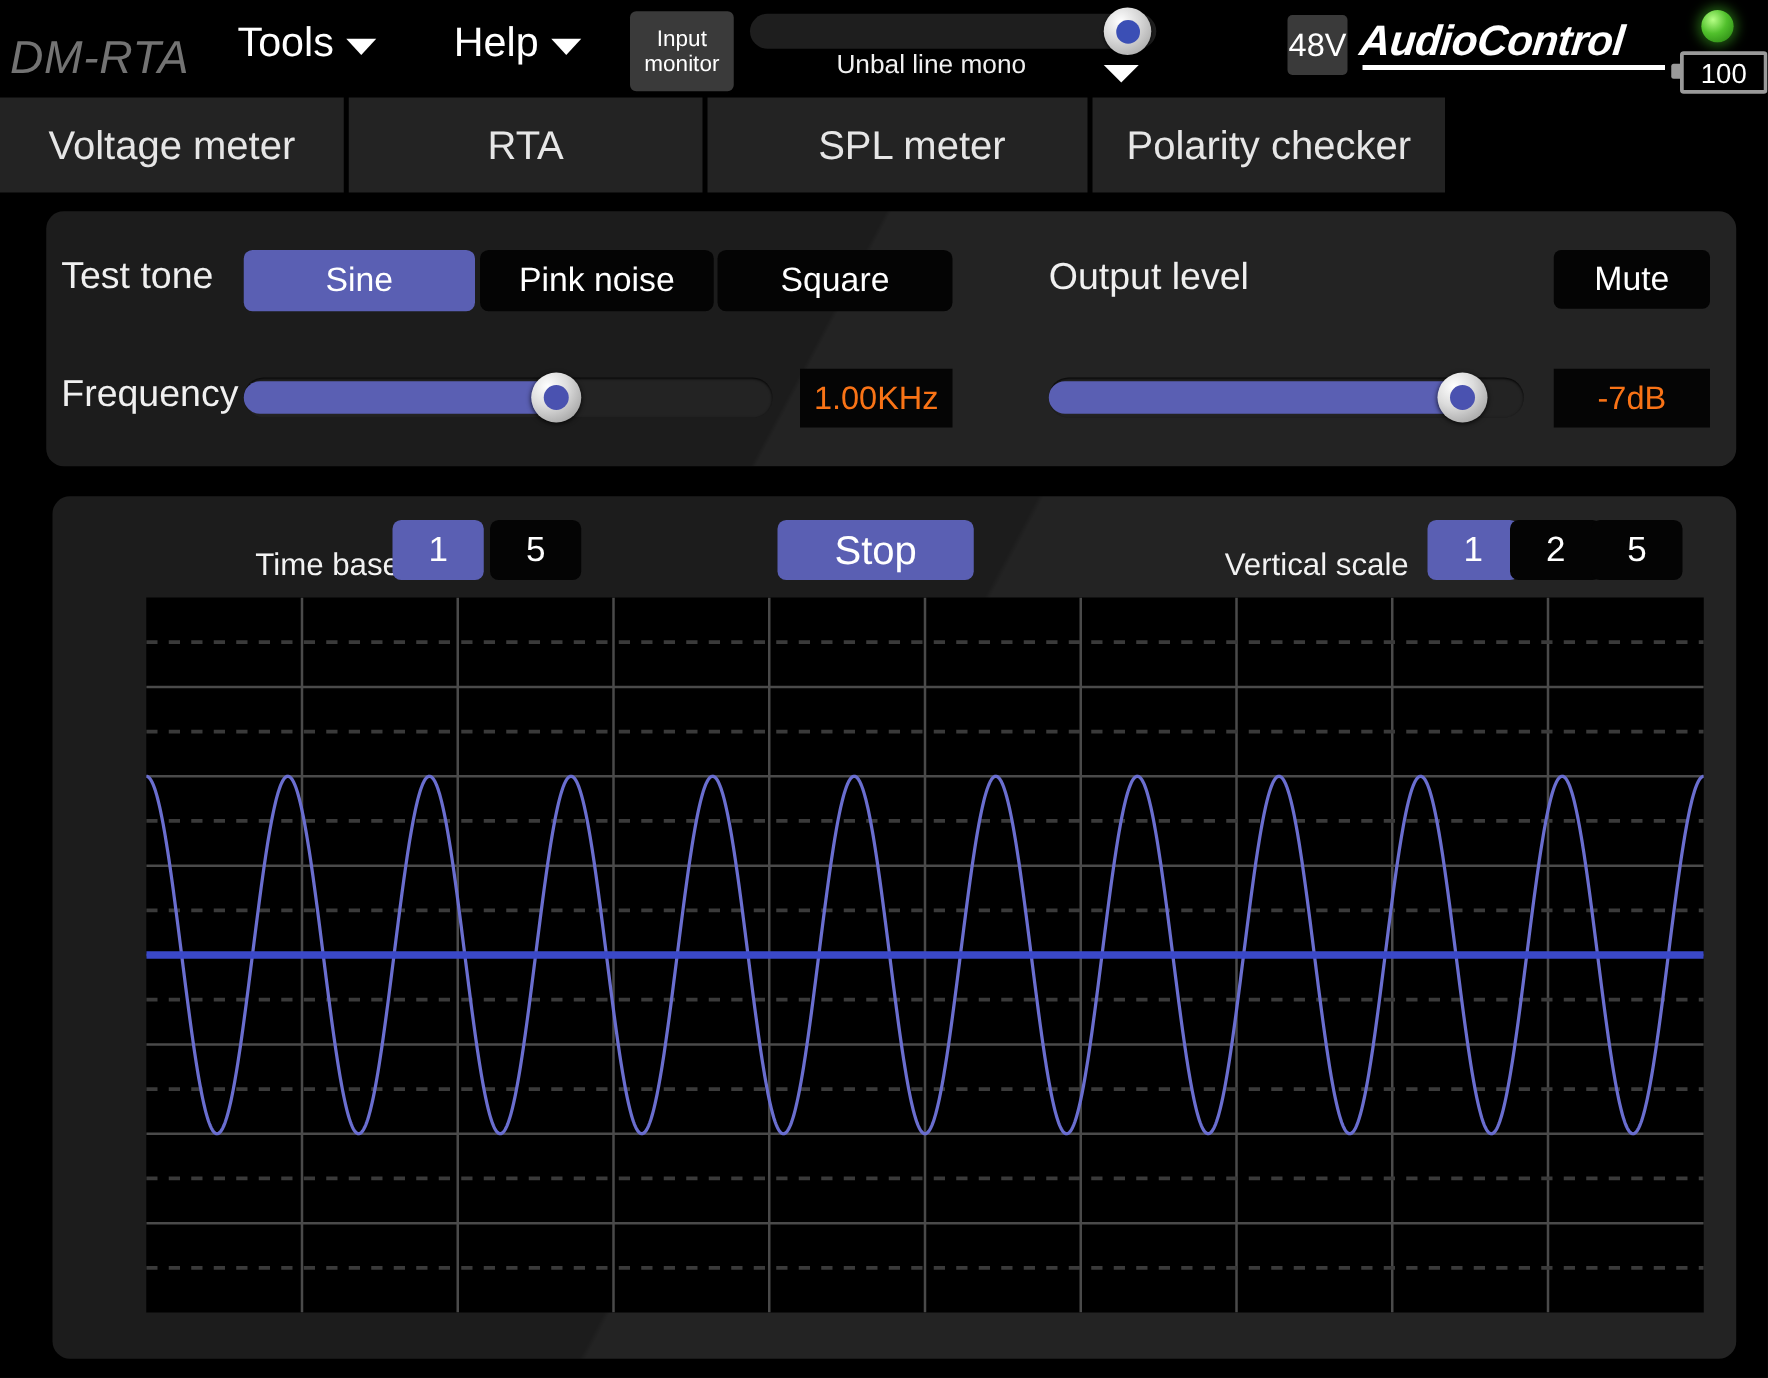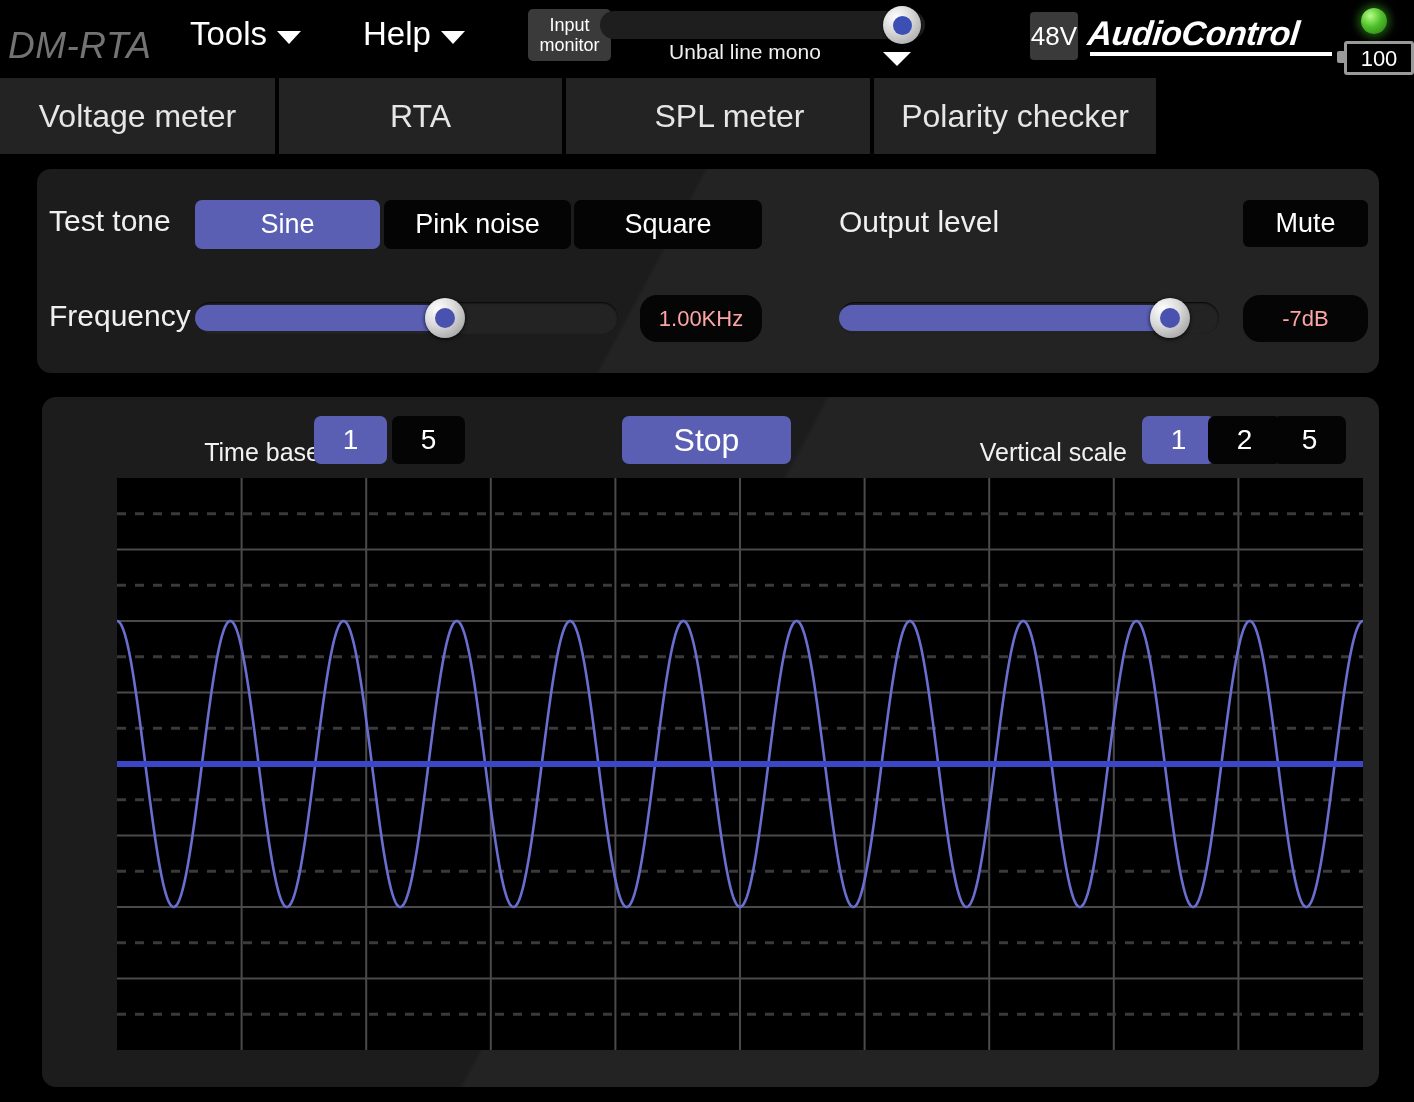--- a/index.html
+++ b/index.html
@@ -61,7 +61,7 @@
   .input-monitor-btn {
     position: absolute;
     left: 504px; top: 9px;
-    width: 83px; height: 52px;
+    width: 83px; height: 64px;
     background: #3a3a3a;
     border-radius: 5px;
     display: flex;
@@ -72,7 +72,6 @@
     line-height: 20px;
     color: #ffffff;
     text-align: center;
-    margin-left: 24px;
   }
   .inputsel {
     position: absolute;

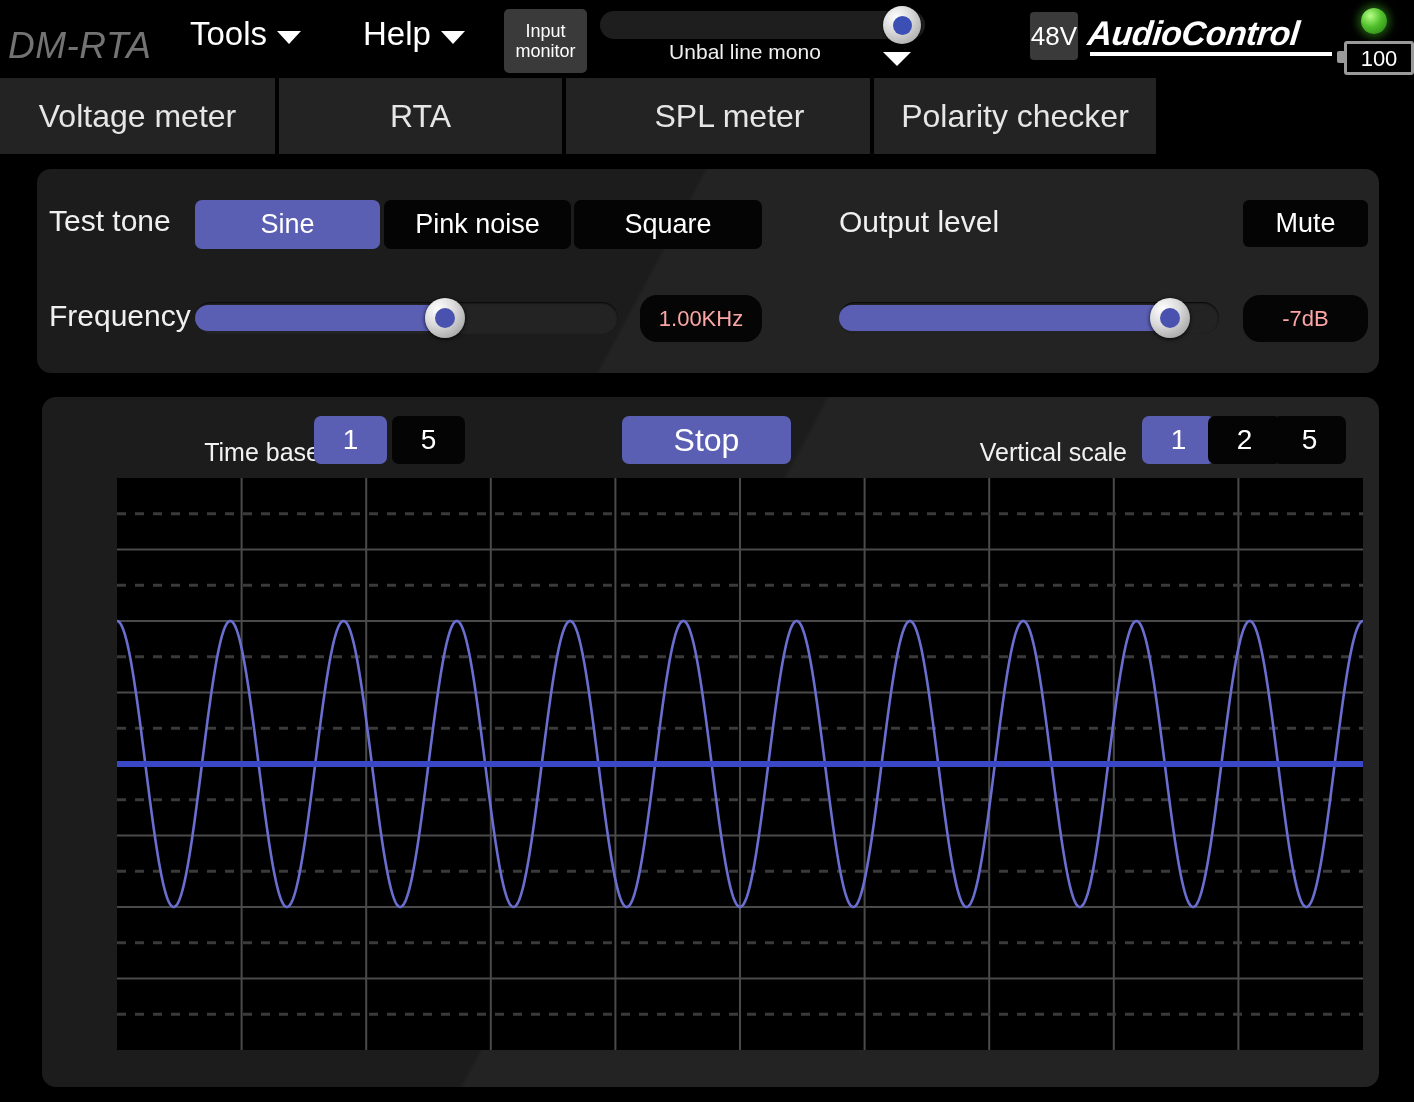--- a/index.html
+++ b/index.html
@@ -204,6 +204,7 @@
     background: #1c1c1c;
     border-radius: 14px;
     overflow: hidden;
+    padding-left: 10px;
   }
   .panel-sheen {
     position: absolute;

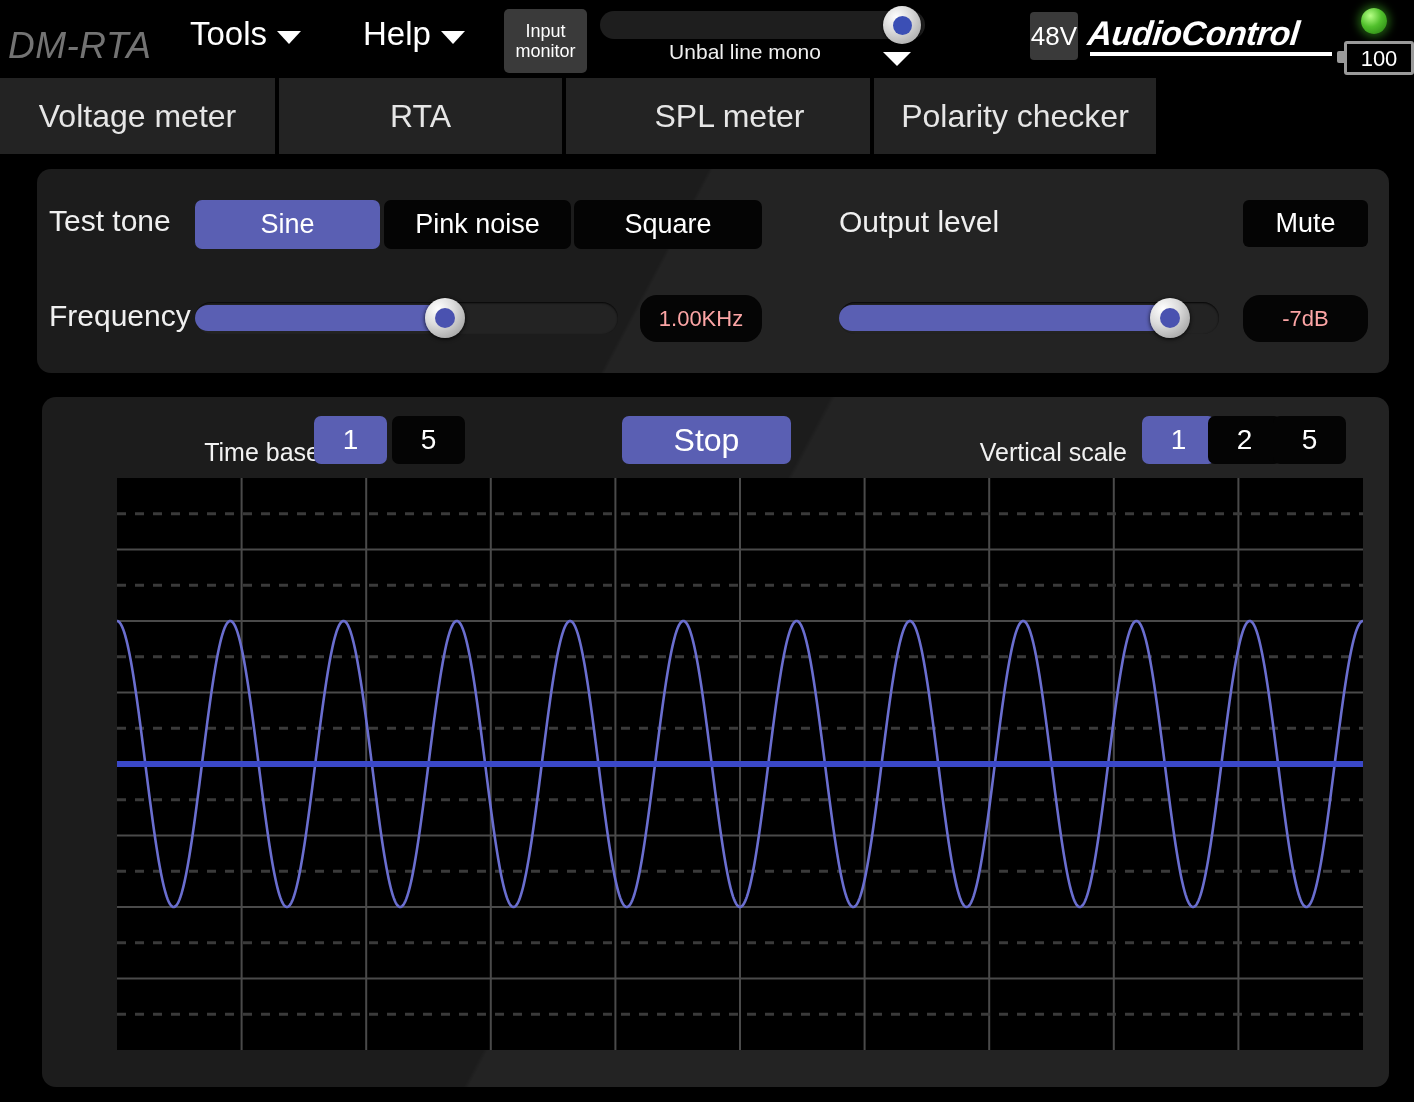--- a/index.html
+++ b/index.html
@@ -289,12 +289,12 @@
     position: absolute;
     height: 47px;
     background: #050505;
-    border-radius: 17px;
+    border-radius: 0;
     display: flex;
     align-items: center;
     justify-content: center;
-    font-size: 22px;
-    color: #fca5a5;
+    font-size: 26px;
+    color: #f97316;
   }
   #freqValue { left: 603px; top: 126px; width: 122px; }
   #outValue  { left: 1206px; top: 126px; width: 125px; }

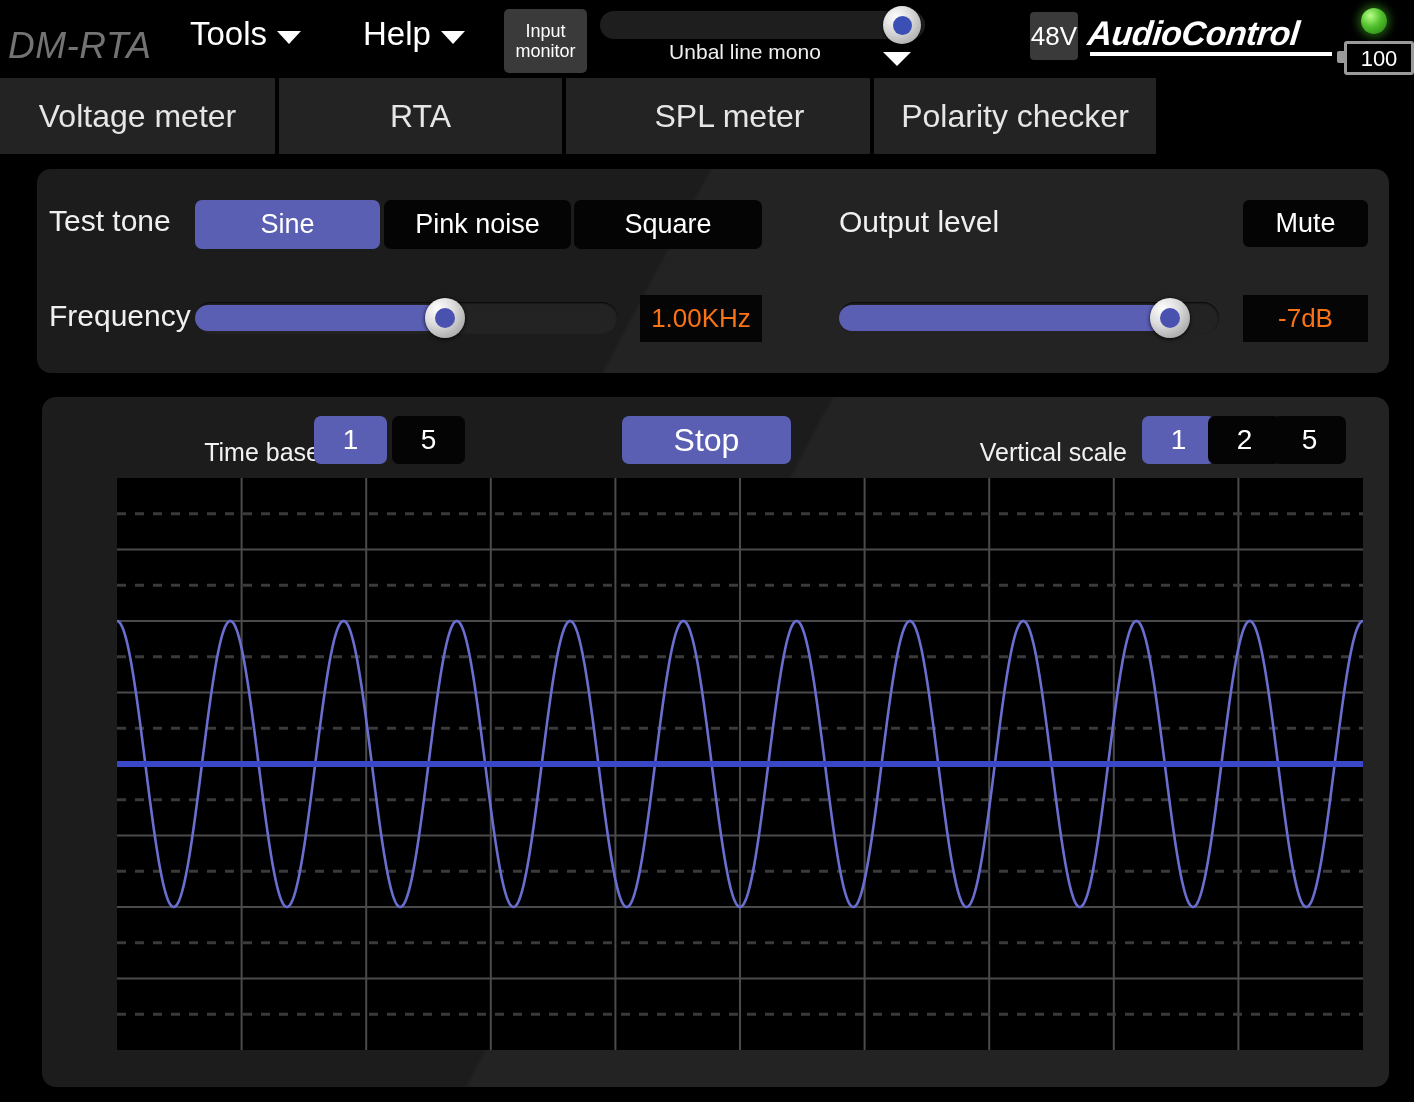--- a/index.html
+++ b/index.html
@@ -335,7 +335,7 @@
   #btnStop {
     position: absolute;
     left: 580px; top: 19px;
-    width: 169px; height: 48px;
+    width: 157px; height: 48px;
     border-radius: 7px;
     background: #5a5fb3;
     display: flex; align-items: center; justify-content: center;

